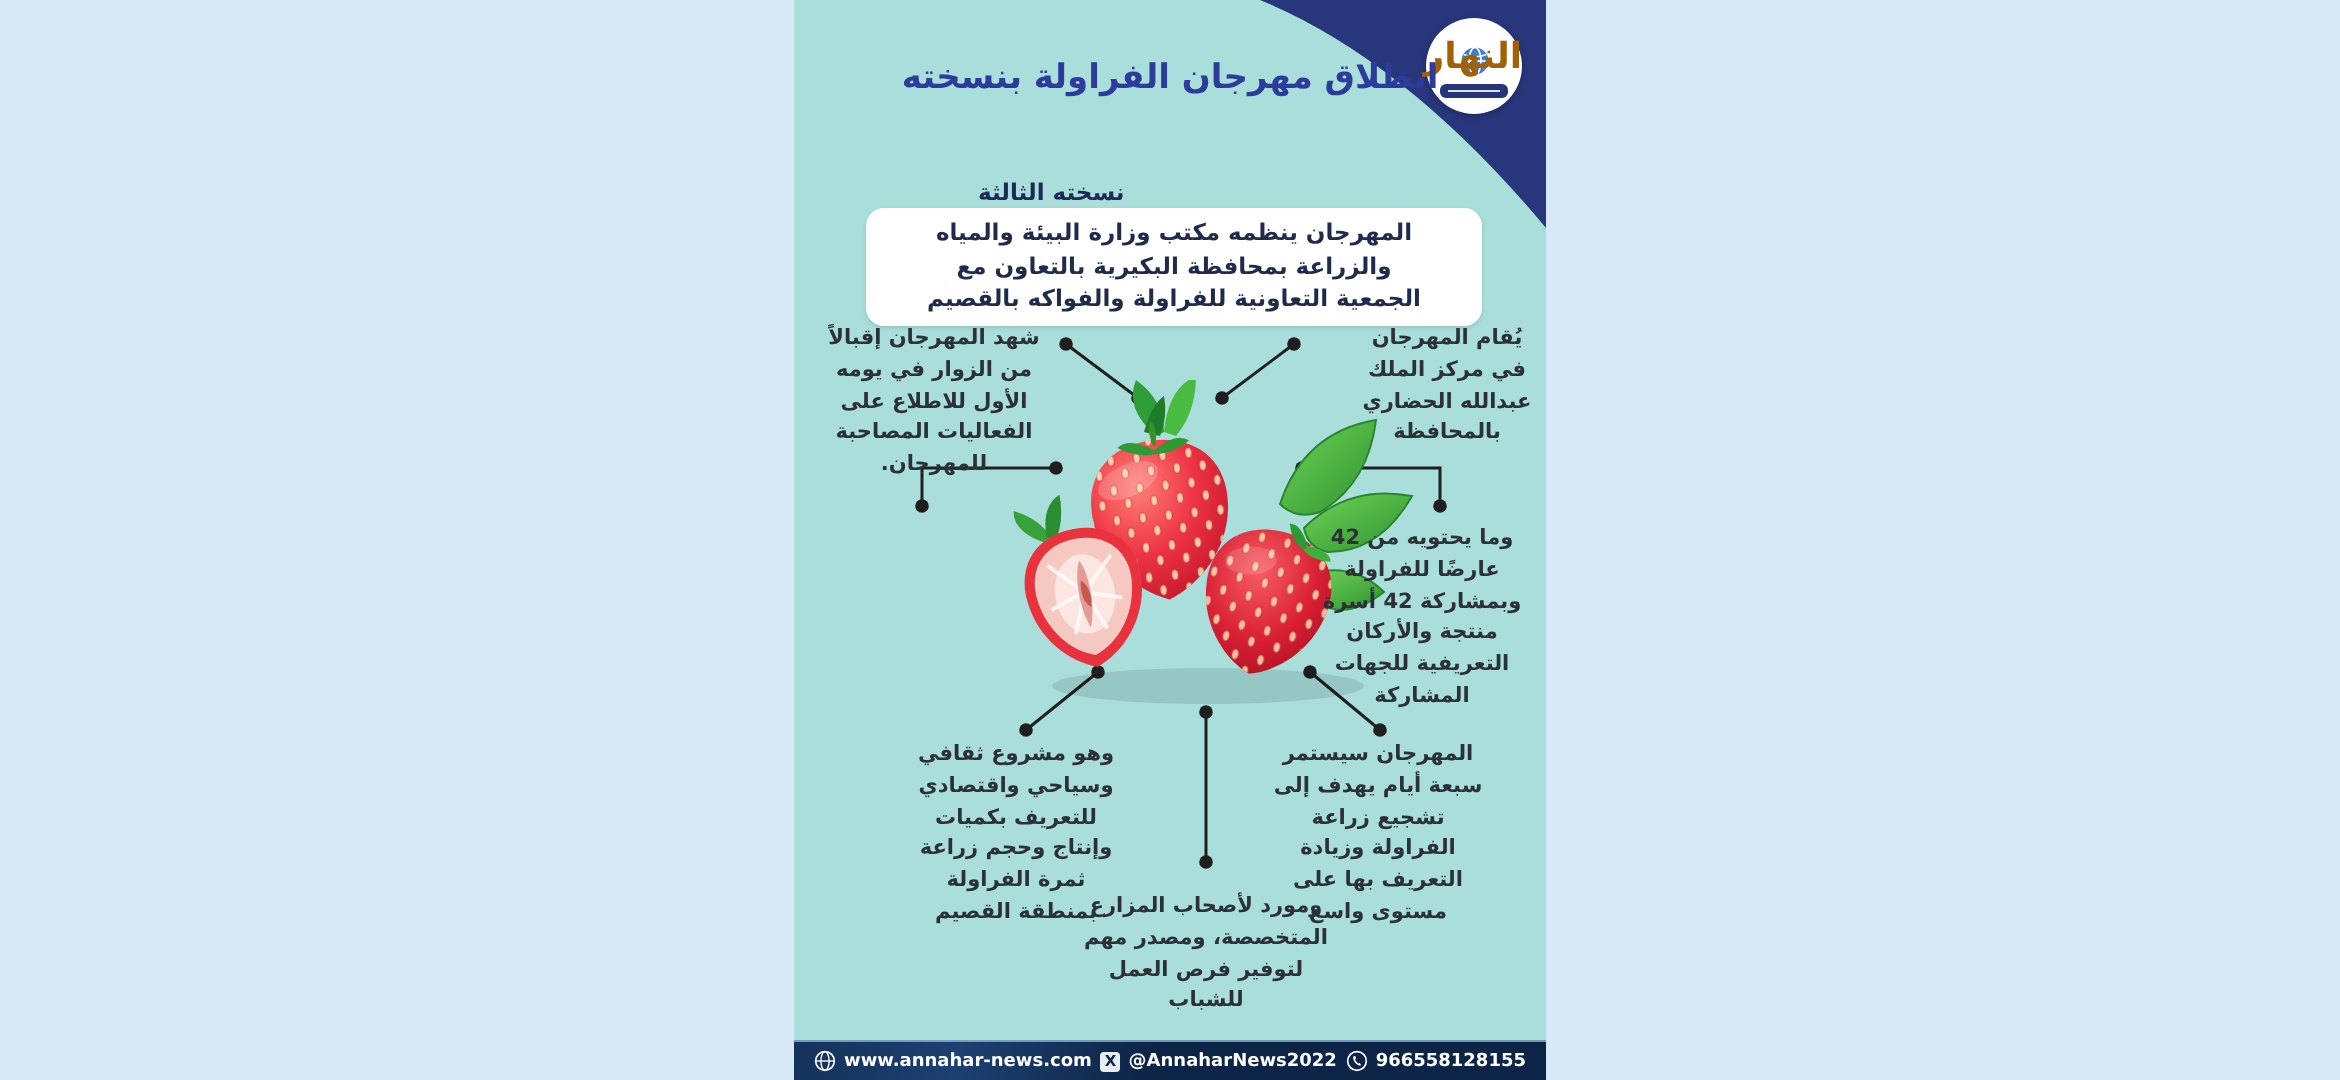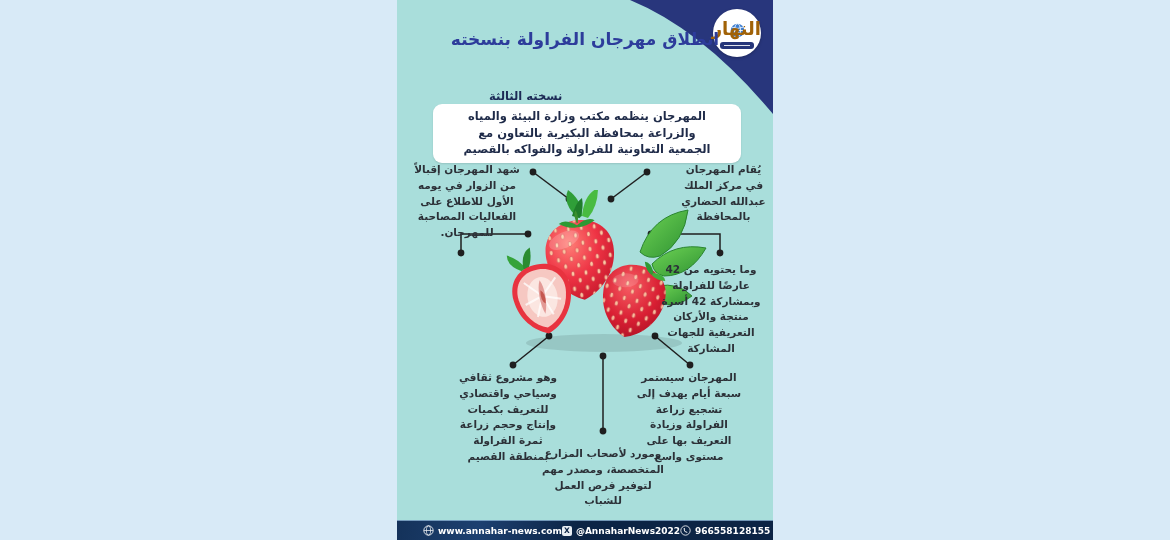--- a/index.html
+++ b/index.html
@@ -45,7 +45,7 @@
   .footer { position:absolute; left:0; bottom:0; width:376px; height:20px;
             background:linear-gradient(100deg,#14325a 0%,#1d4070 22%,#0c2445 48%,#0c2445 100%);
             border-top:1.5px solid rgba(150,190,220,.75);
-            display:flex; align-items:center; justify-content:space-between; padding:0 26px;
+            display:flex; align-items:center; justify-content:space-between; padding:0 10px;
             color:#ffffff; font-size:9px; font-weight:bold; }
   .f-item { display:flex; align-items:center; gap:4px; white-space:nowrap; }
   .x-badge { display:inline-flex; align-items:center; justify-content:center; width:10px; height:10px;

